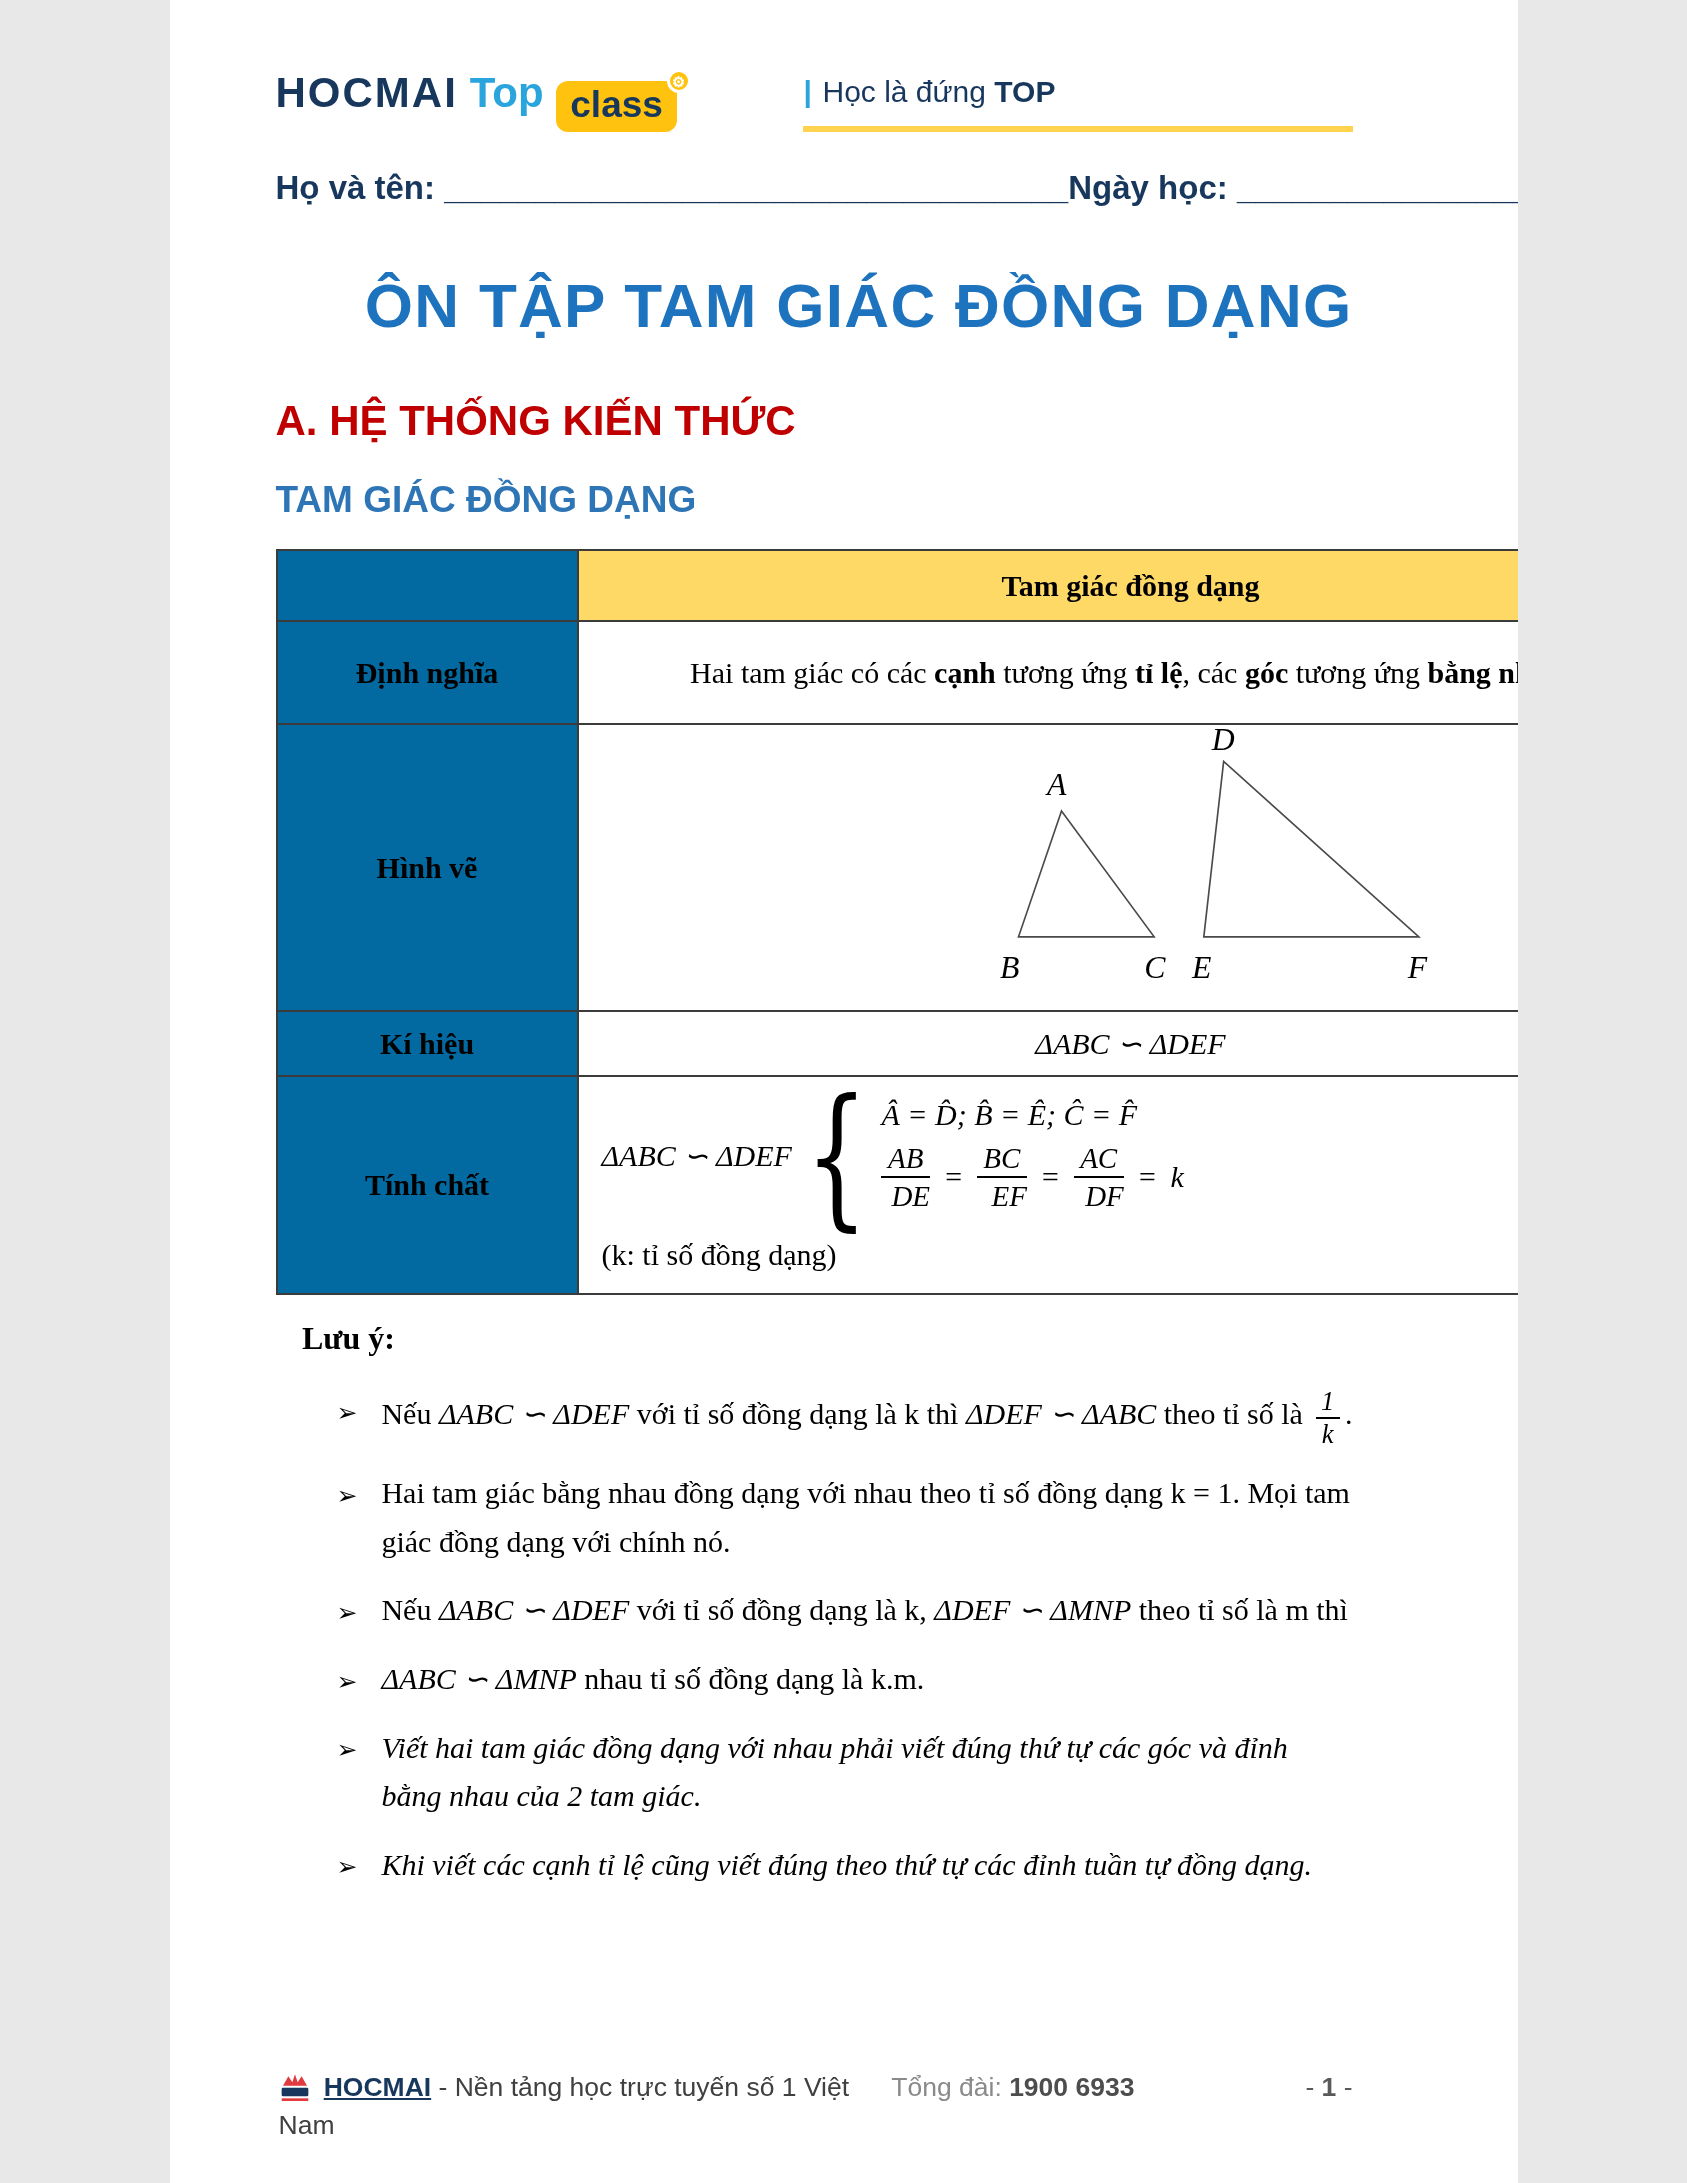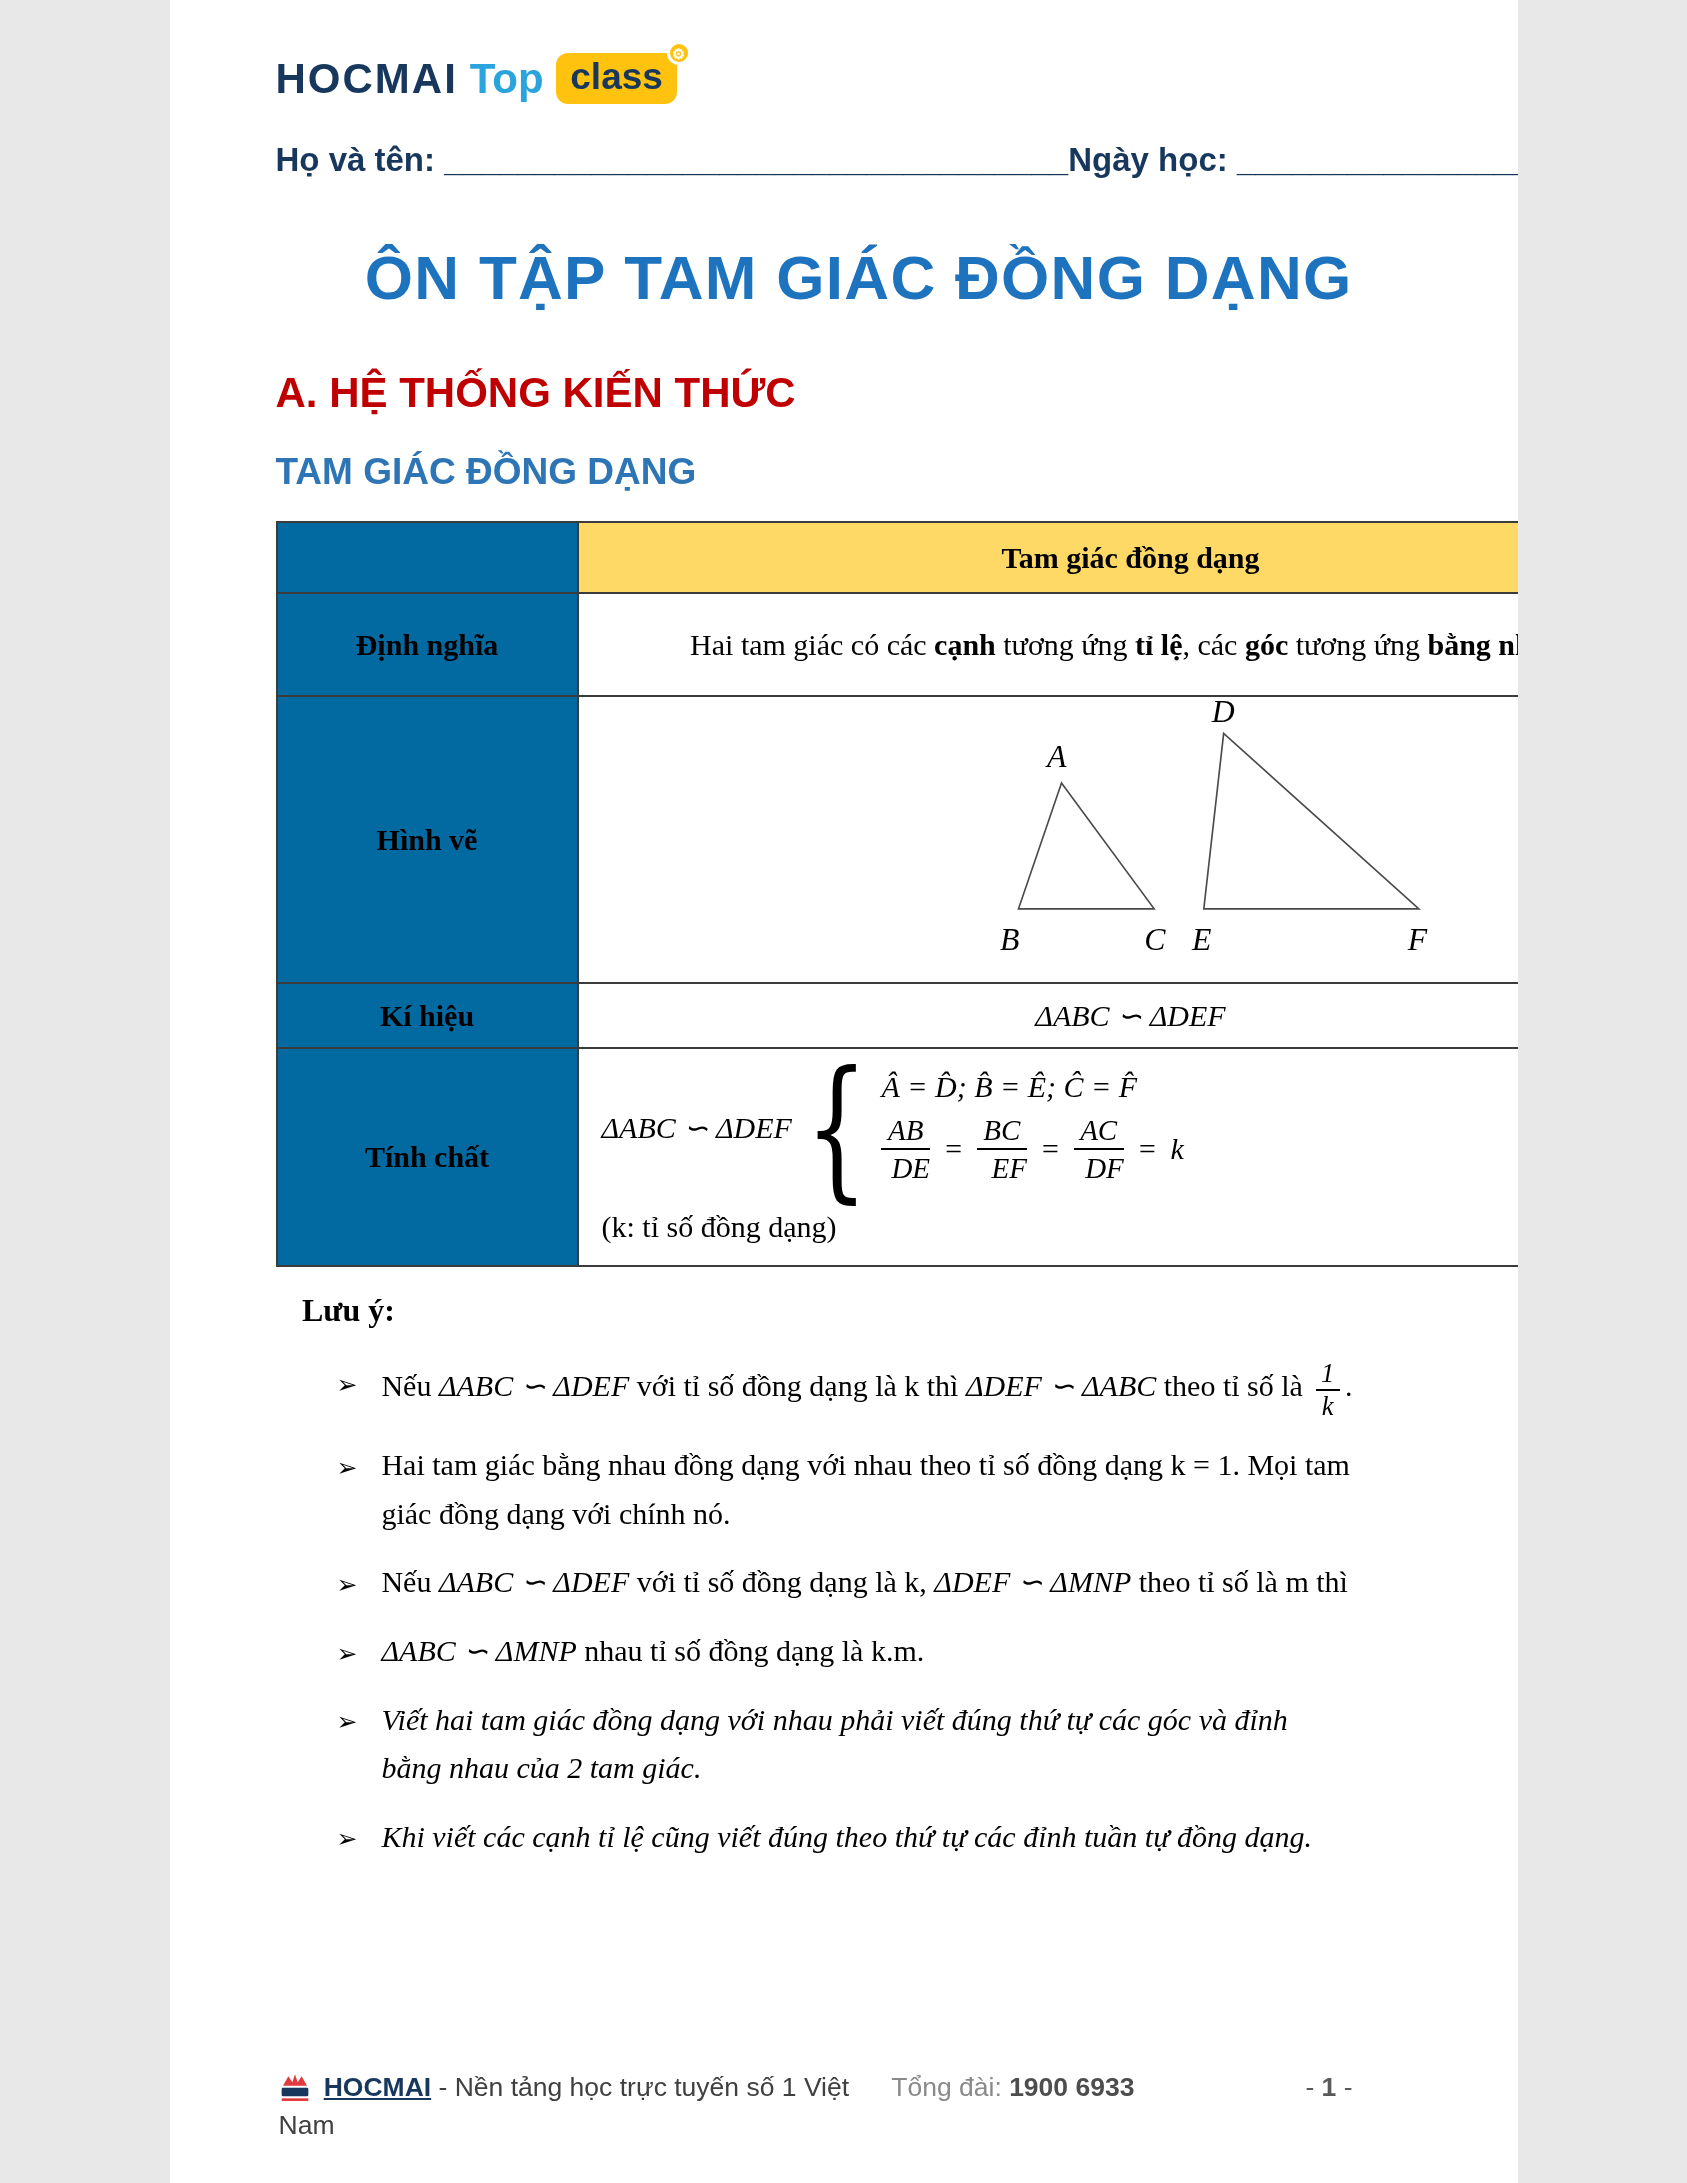--- a/index.html
+++ b/index.html
@@ -18,7 +18,7 @@
   .logo-hocmai { font-size:42px; color:#17375d; letter-spacing:2px; }
   .logo-top { font-size:42px; color:#2aa4dc; }
   .logo-class-box { position:relative; background:#ffc20e; color:#17375d;
-          border-radius:12px; padding:2.6px 14.6px 6.6px; font-size:37px; }
+          border-radius:12px; padding:2.6px 14.6px 6.6px; font-size:37px;margin-top:28px; }
   .logo-badge { position:absolute; top:-12px; right:-13.2px; width:24px; height:24px;
           background:#ffc20e; border-radius:50%; border:3.3px solid #fff;
           color:#fff; font-size:14.6px; display:flex; align-items:center; justify-content:center; }

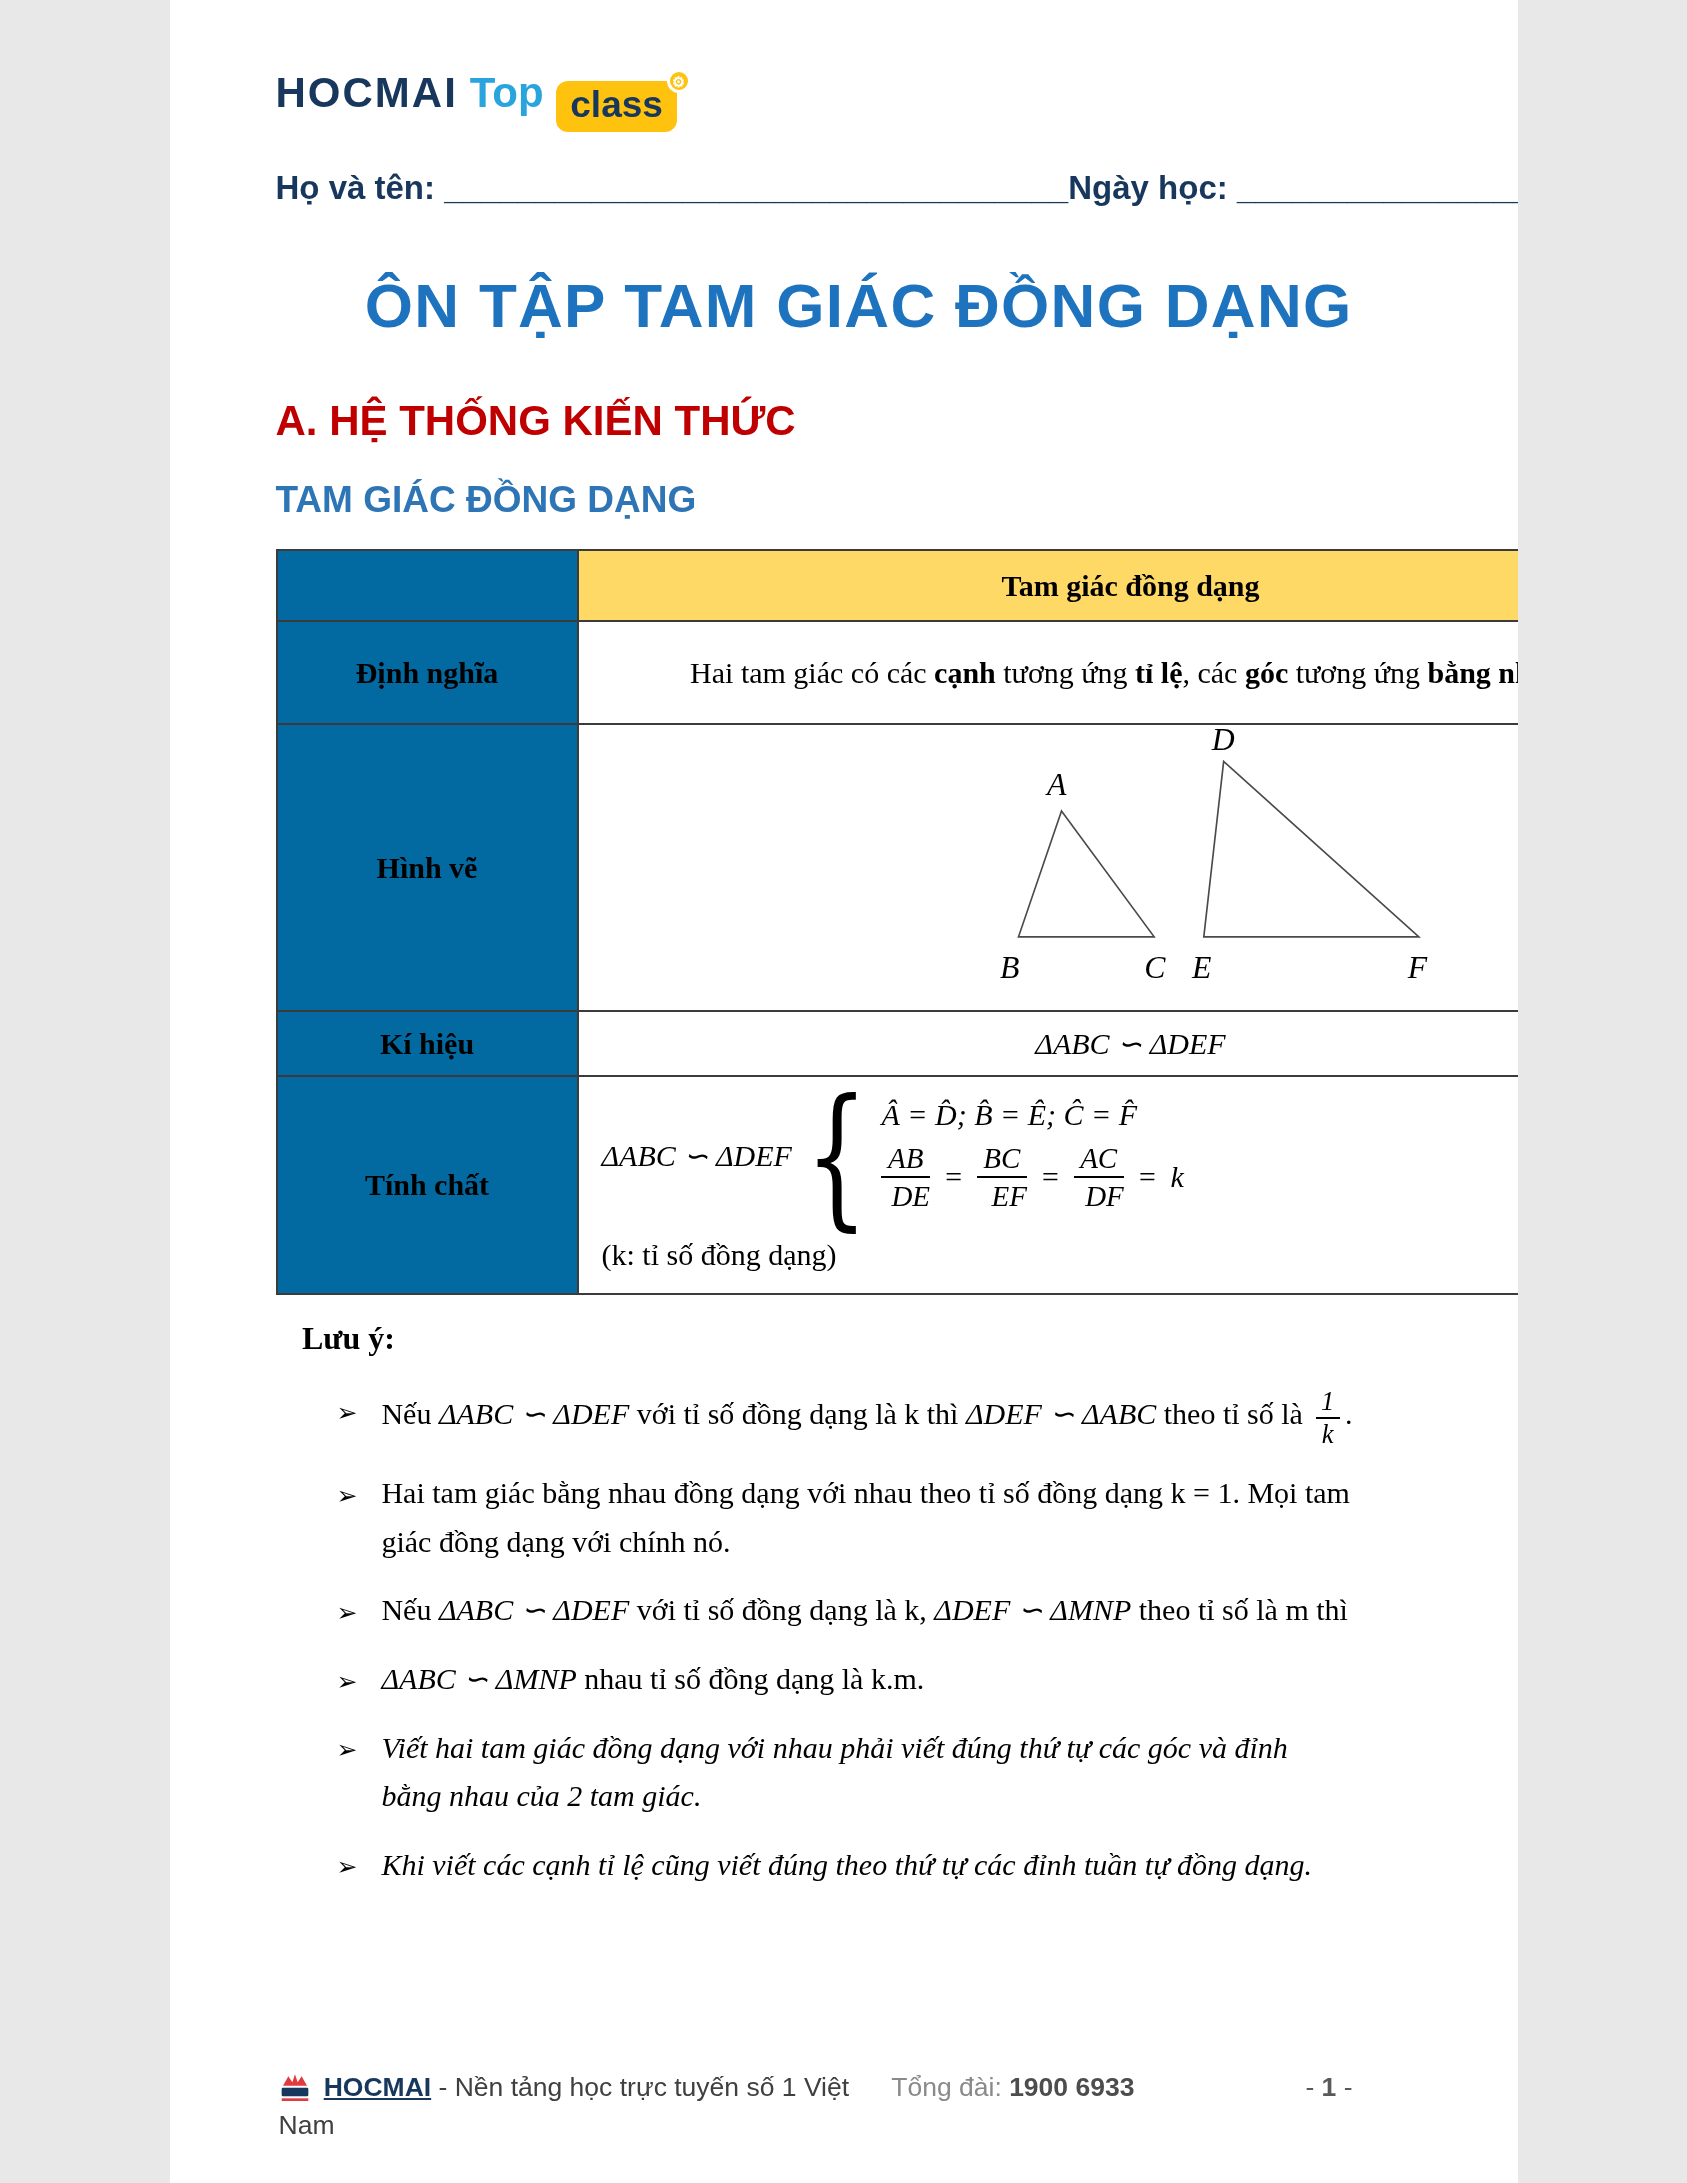--- a/index.html
+++ b/index.html
@@ -102,6 +102,9 @@
           <span>class</span>
           <span class="logo-badge">⚙</span>
         </span>
+      </div>
+      <div class="tagline-wrap">
+        <span class="pipe">|</span><span>Học là đứng </span><span class="tagline-bold">TOP</span>
       </div>
     </div>
 

